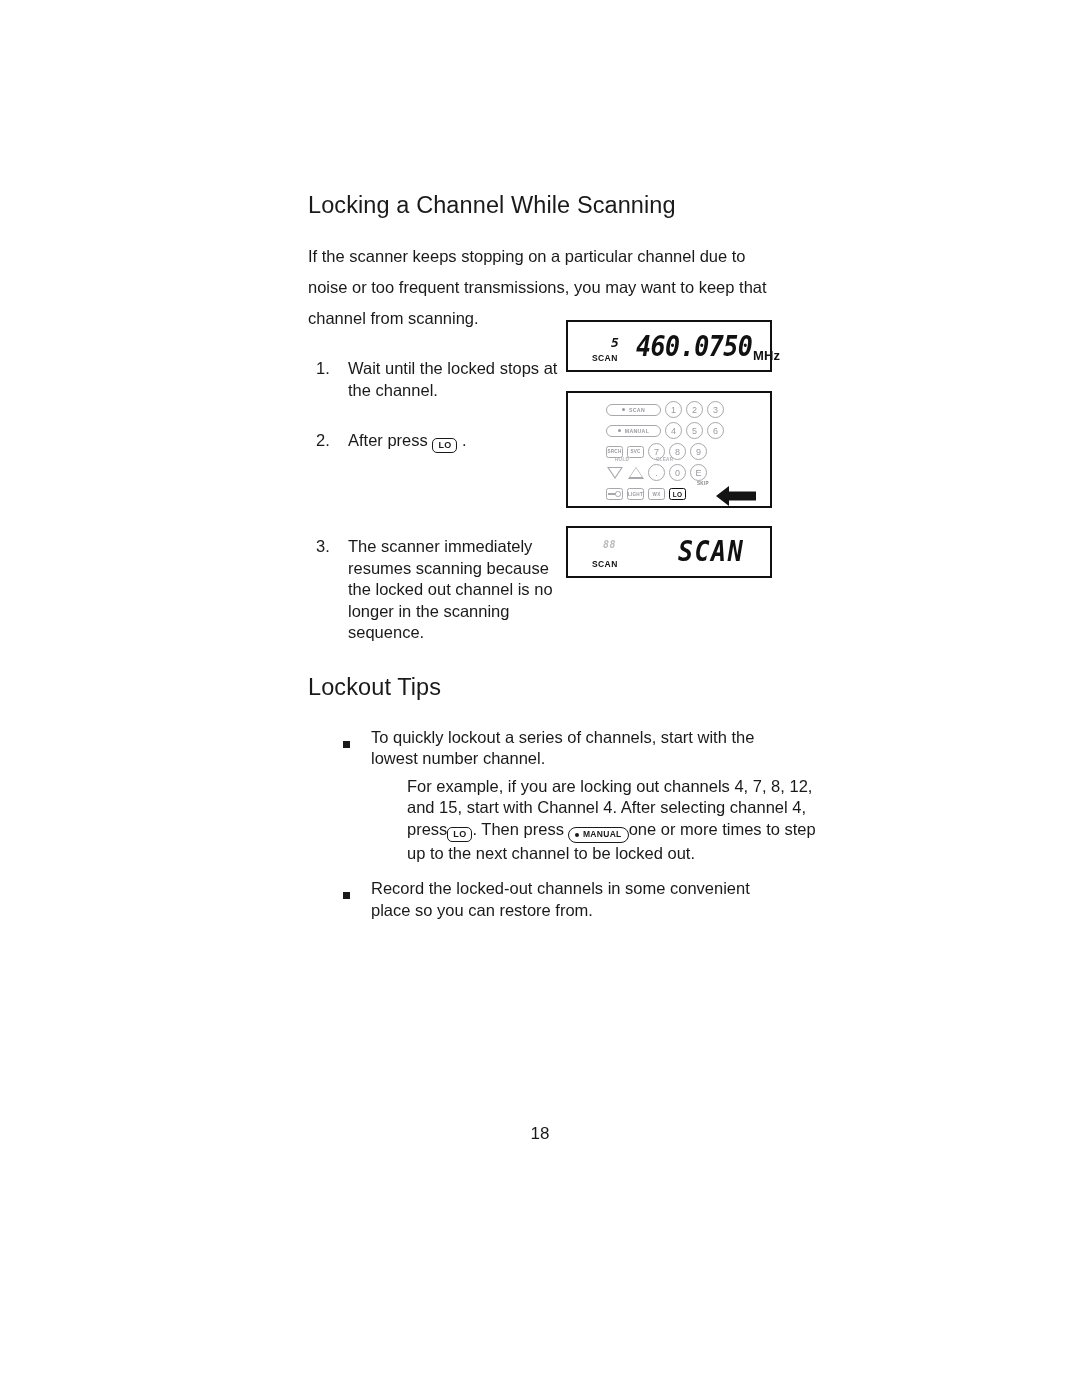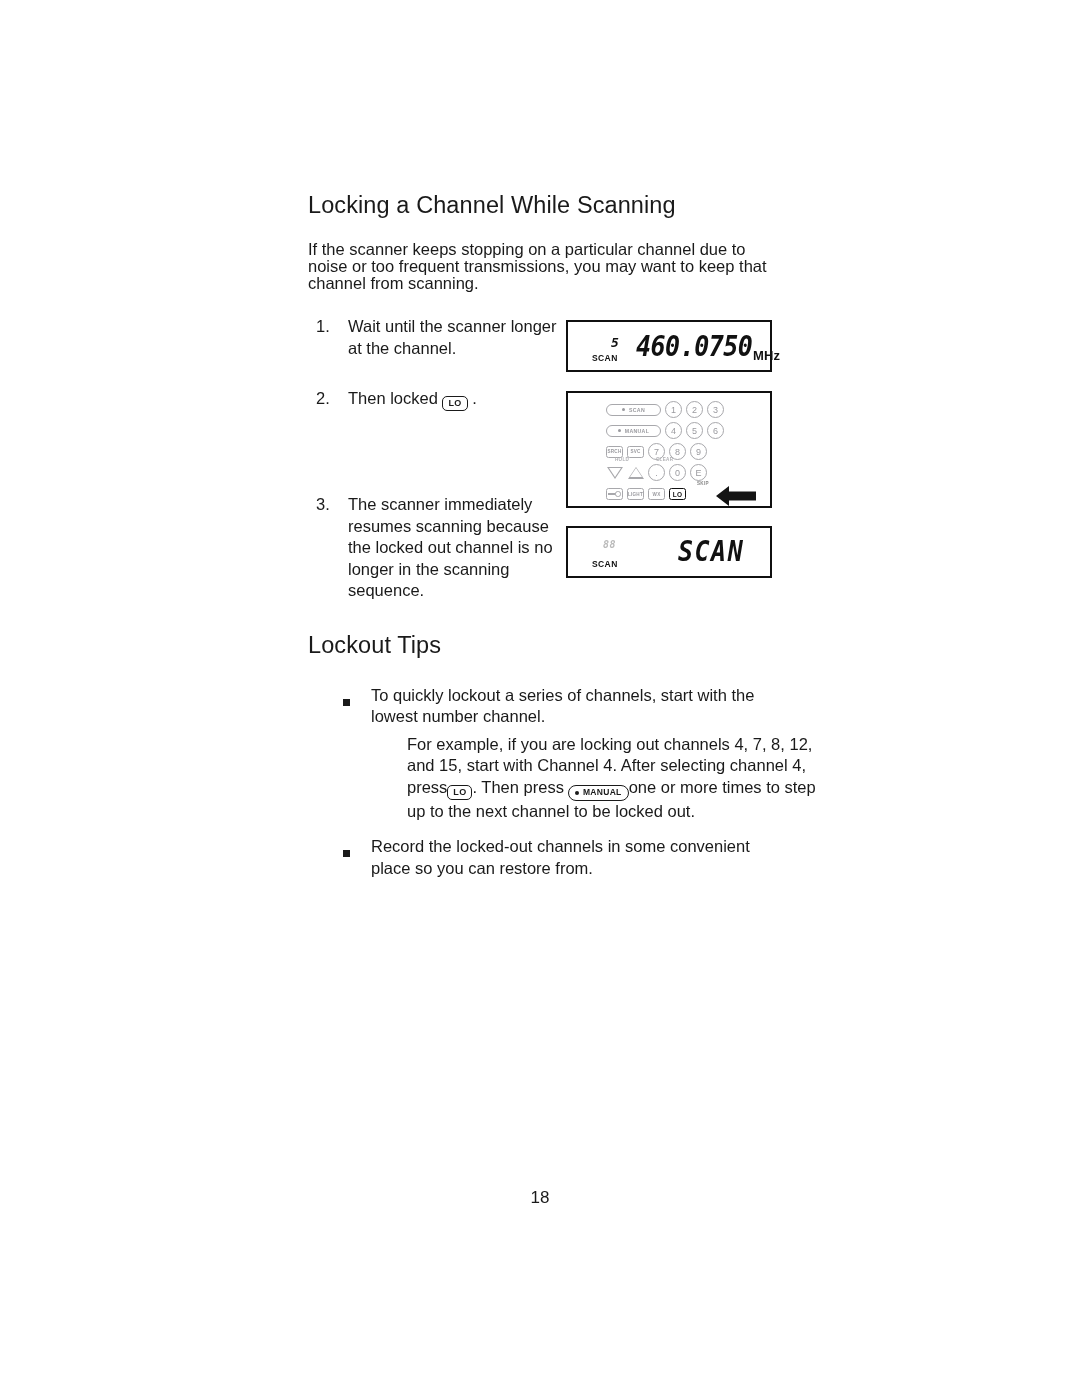--- a/index.html
+++ b/index.html
@@ -49,7 +49,7 @@
 
   p.body-text {
     font-size: 16.5px;
-    line-height: 17px;
+    line-height: 31px;
     margin: 0;
     color: #1a1a1a;
   }

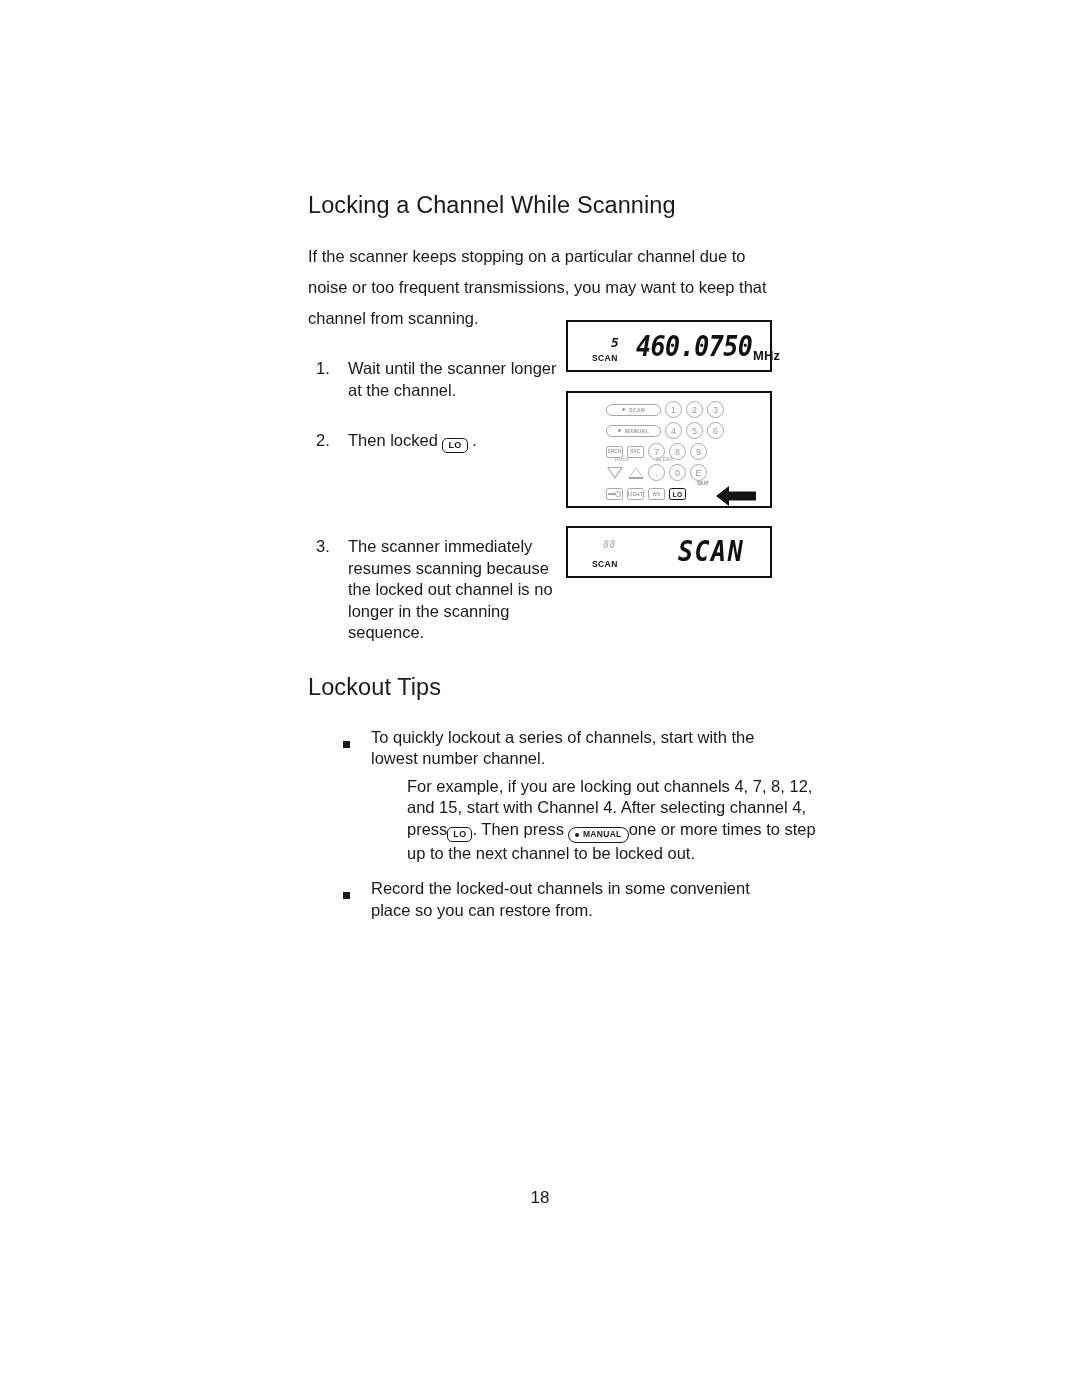--- a/index.html
+++ b/index.html
@@ -403,7 +403,7 @@
 
       <div class="step" style="margin-top:2px;">
         <div class="step-num">1.</div>
-        <div class="step-body">Wait until the scanner longer at the channel.</div>
+        <div class="step-body">Wait until the locked stops at the channel.</div>
       </div>
 
       <div class="step" style="margin-top:29px;">

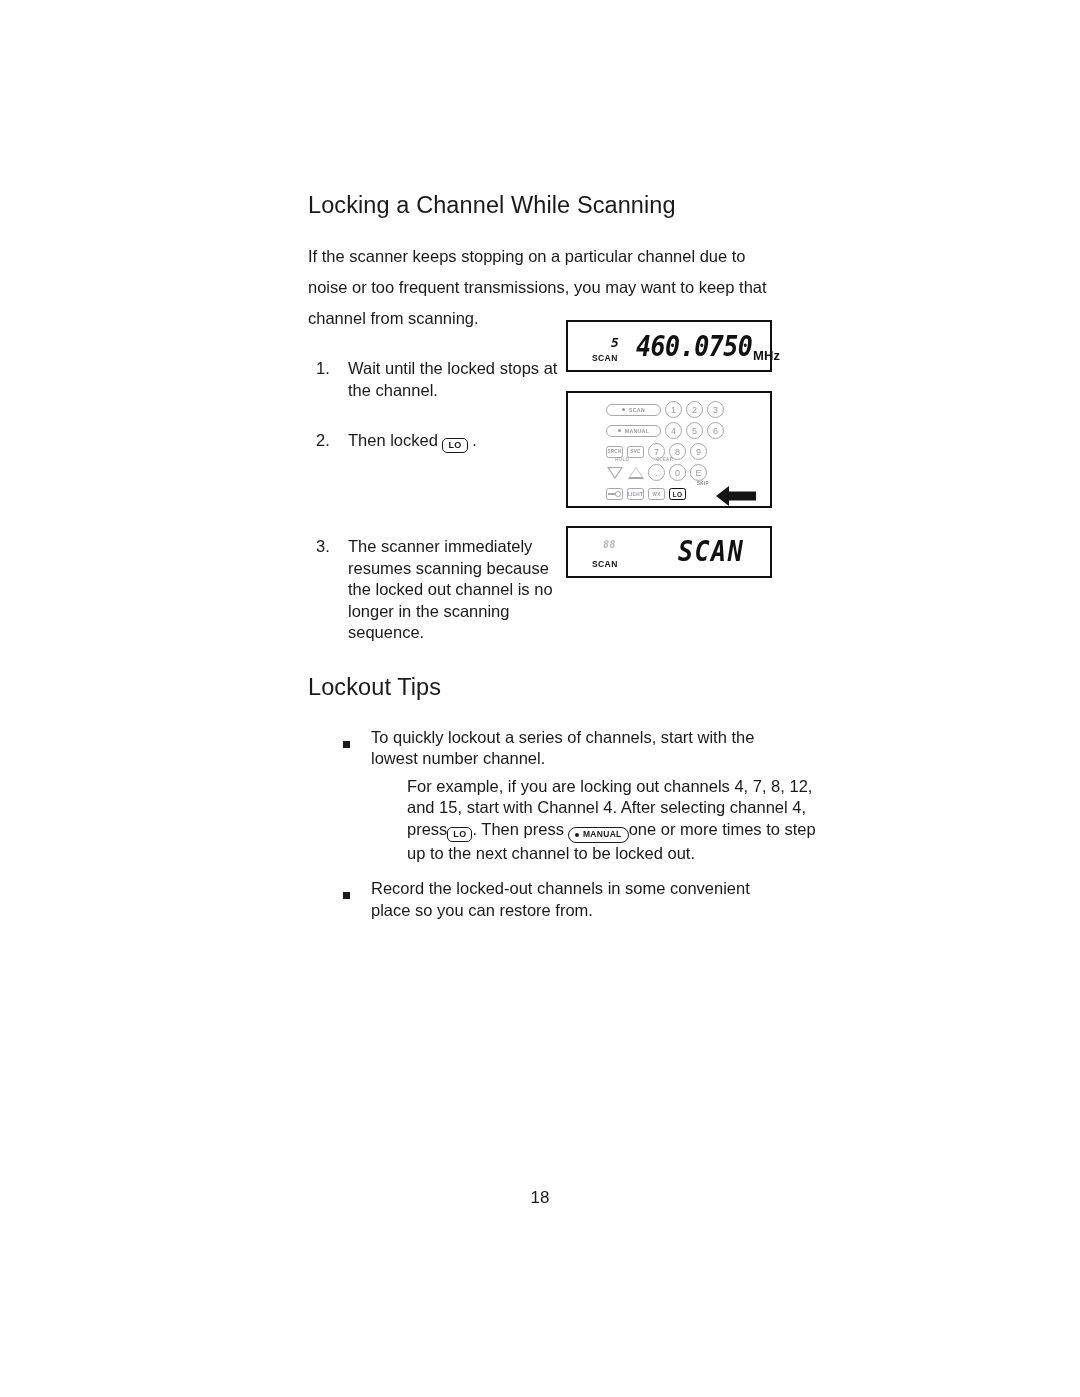--- a/index.html
+++ b/index.html
@@ -409,7 +409,7 @@
       <div class="step" style="margin-top:29px;">
         <div class="step-num">2.</div>
         <div class="step-body">
-          <span>Then locked</span>
+          <span>After press</span>
           <span class="inline-key">LO</span>
           <span>.</span>
         </div>

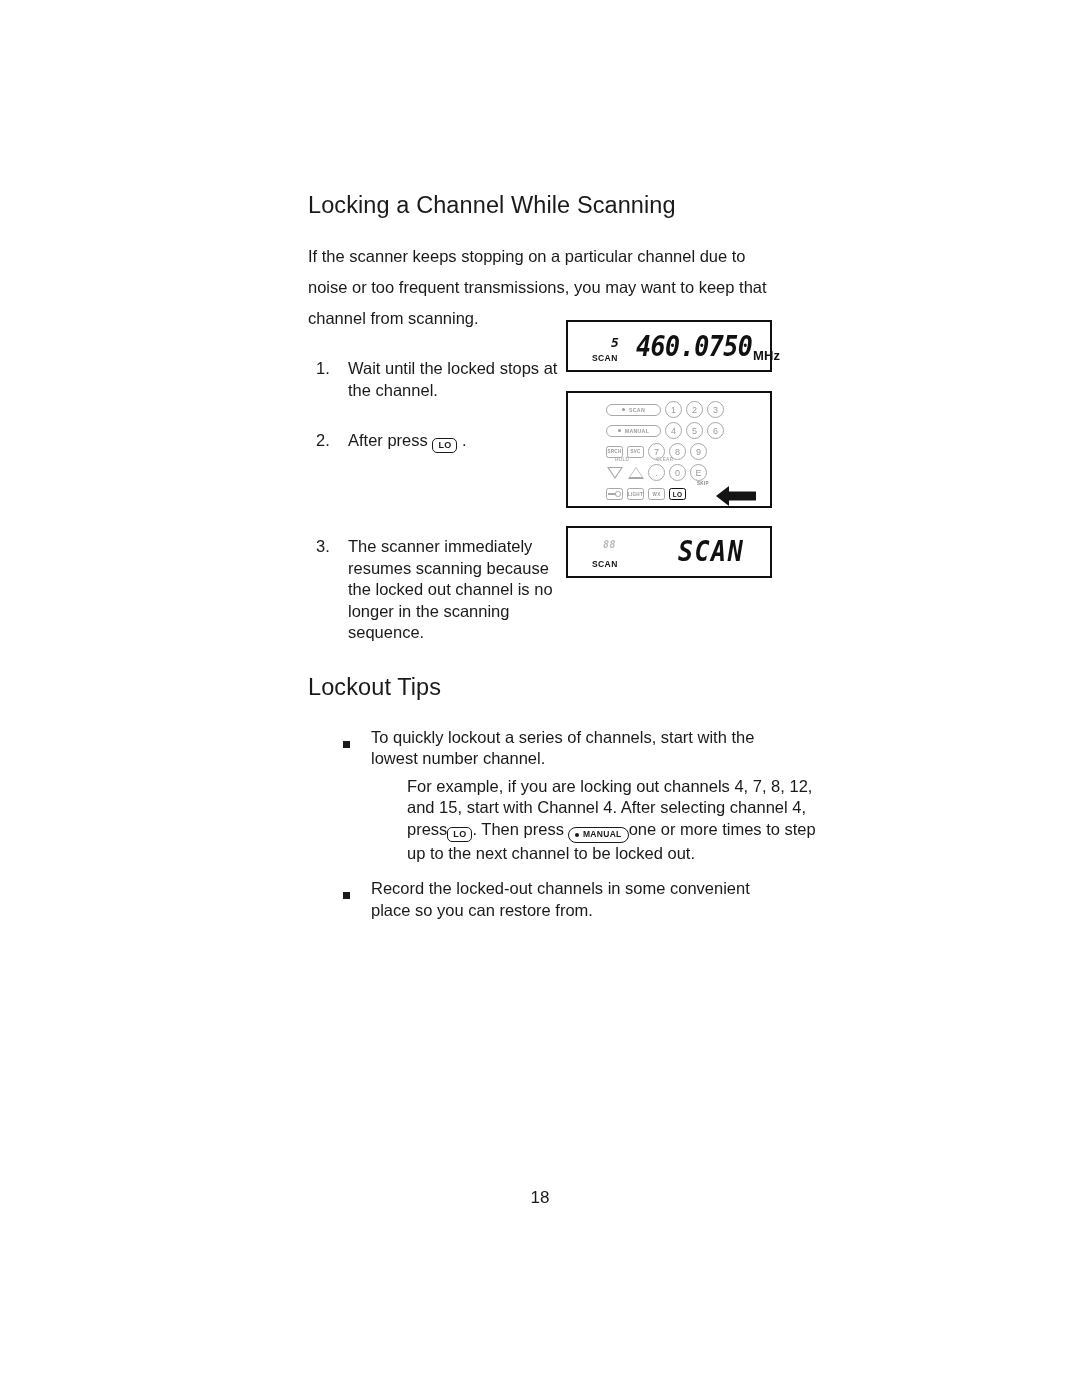--- a/index.html
+++ b/index.html
@@ -381,7 +381,7 @@
   .page-number {
     position: absolute;
     left: 0;
-    top: 1188px;
+    top: 1124px;
     width: 1080px;
     text-align: center;
     font-size: 17px;

